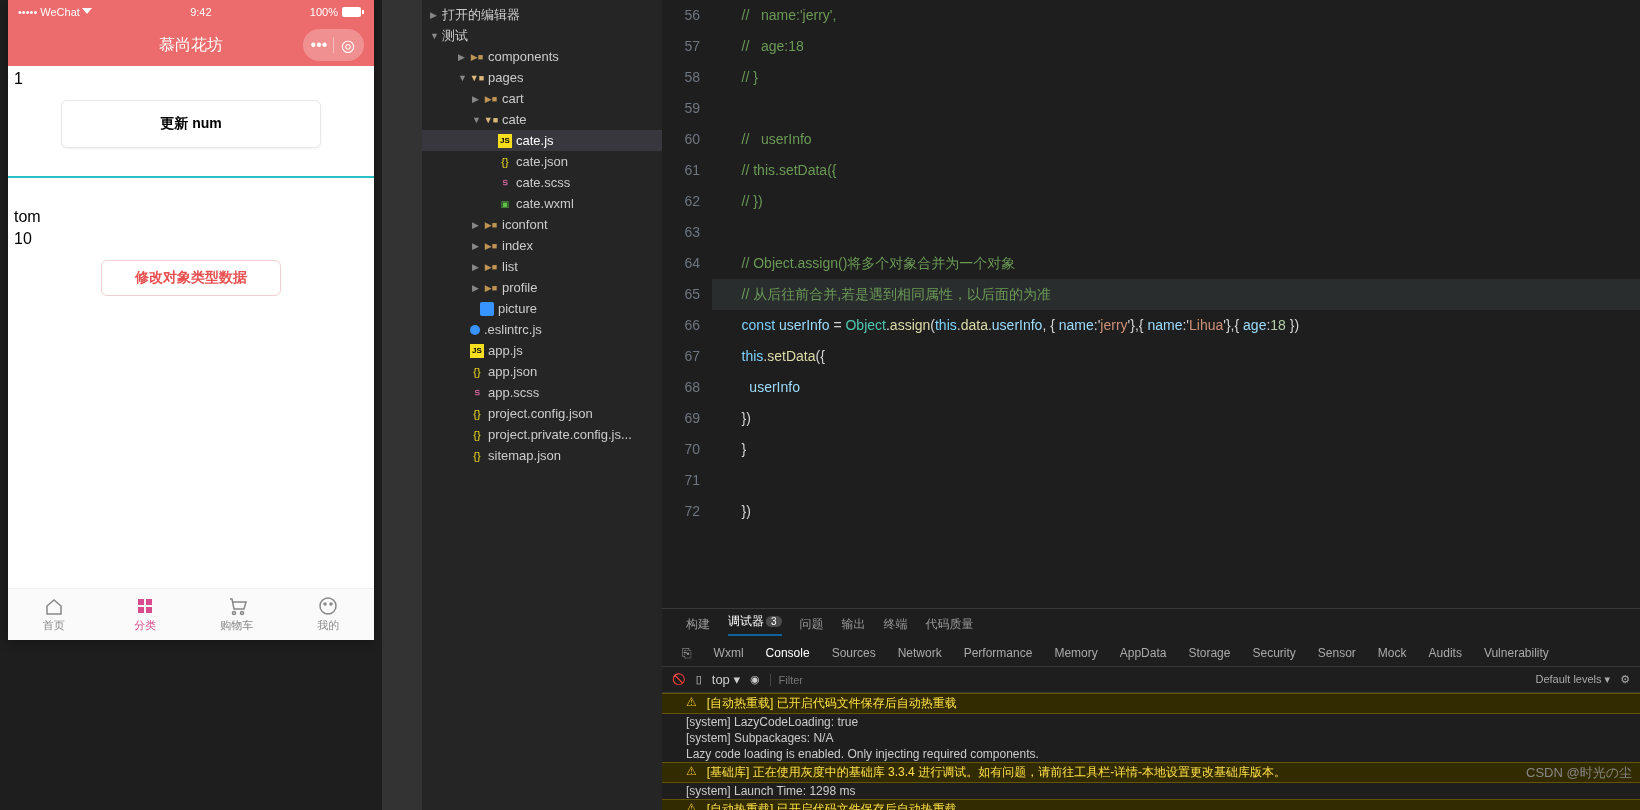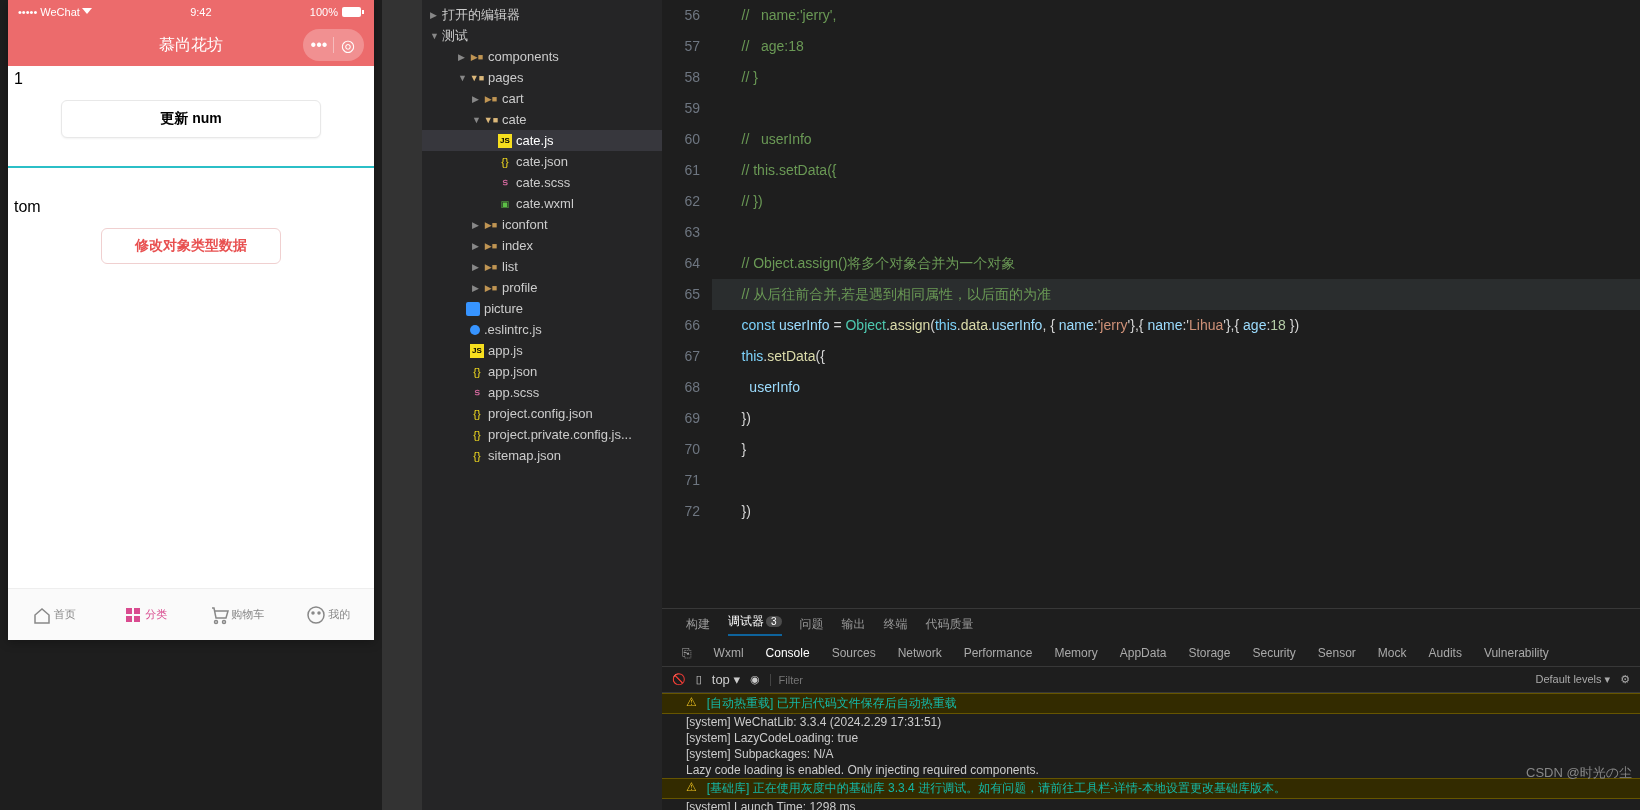--- a/index.html
+++ b/index.html
@@ -15,7 +15,7 @@
 .capbtn { width:24px; height:24px; display:flex; align-items:center; justify-content:center; }
 .simbody { flex:1; background:#fff; padding:0; font-size:14px; }
 .count { padding:4px 6px; font-size:16px; }
-.btn1 { margin:8px auto; width:260px; height:38px; background:#fff; border:1px solid #e8e8e8; border-radius:6px; display:flex; align-items:center; justify-content:center; font-weight:600; box-shadow:0 1px 2px rgba(0,0,0,.05); }
+.btn1 { margin:8px auto; width:260px; height:48px; background:#fff; border:1px solid #e8e8e8; border-radius:6px; display:flex; align-items:center; justify-content:center; font-weight:600; box-shadow:0 1px 2px rgba(0,0,0,.05); }
 .divider { height:2px; background:#2bbfc7; margin:28px 0; }
 .usr { padding:0 6px; font-size:16px; line-height:22px; }
 .btn2 { margin:10px auto; width:180px; height:36px; background:#fff; border:1px solid #f0d0d0; border-radius:6px; display:flex; align-items:center; justify-content:center; color:#e85050; font-weight:600; }

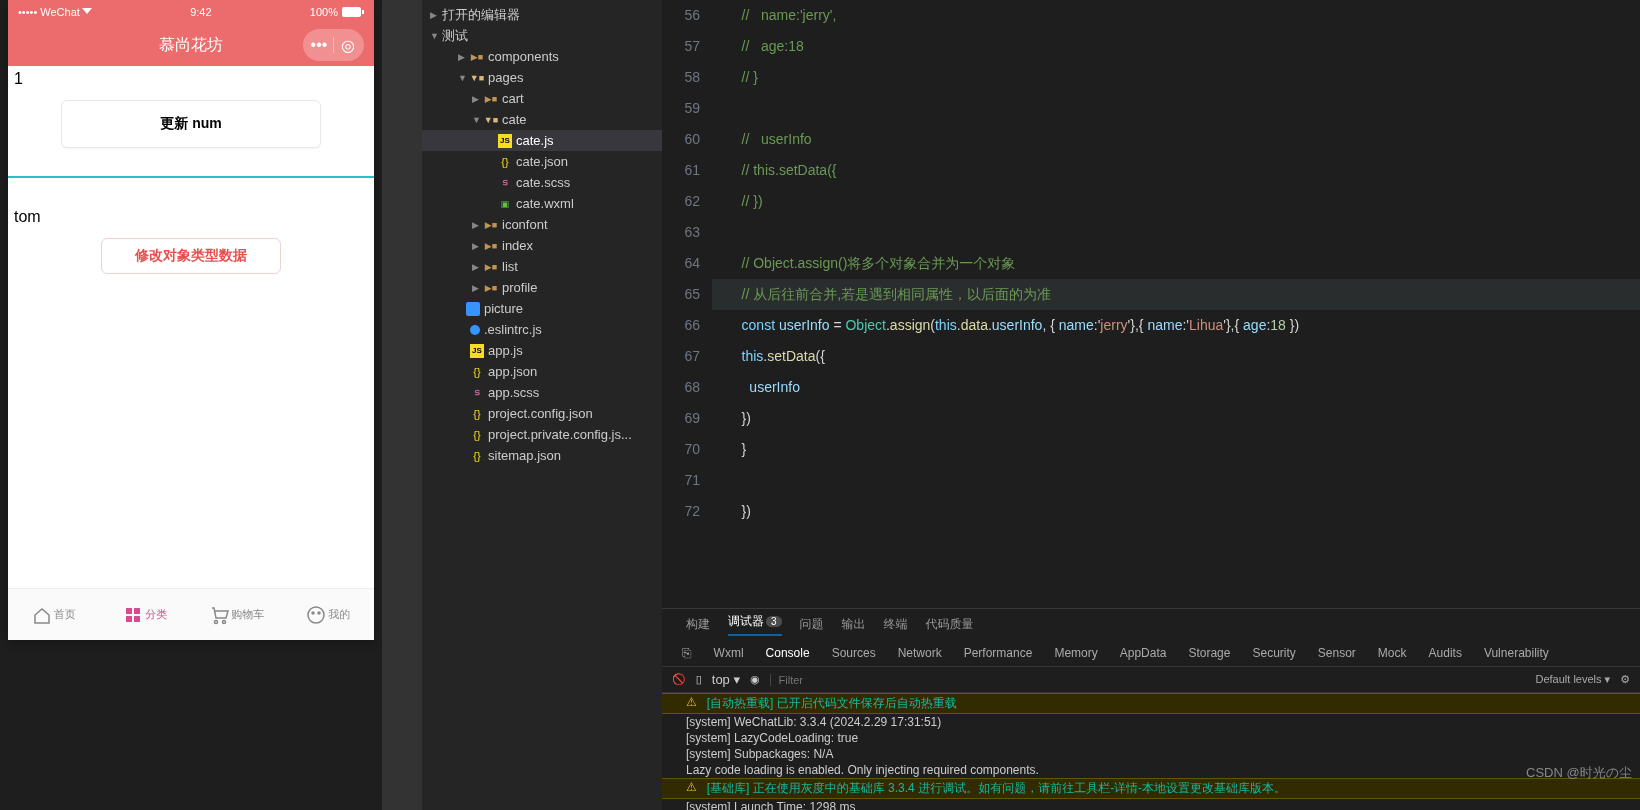--- a/index.html
+++ b/index.html
@@ -104,6 +104,7 @@
     <div class="btn1">更新 num</div>
     <div class="divider"></div>
     <div class="usr">tom</div>
+    <div class="usr">10</div>
     <div class="btn2">修改对象类型数据</div>
   </div>
   <div class="tabbar">

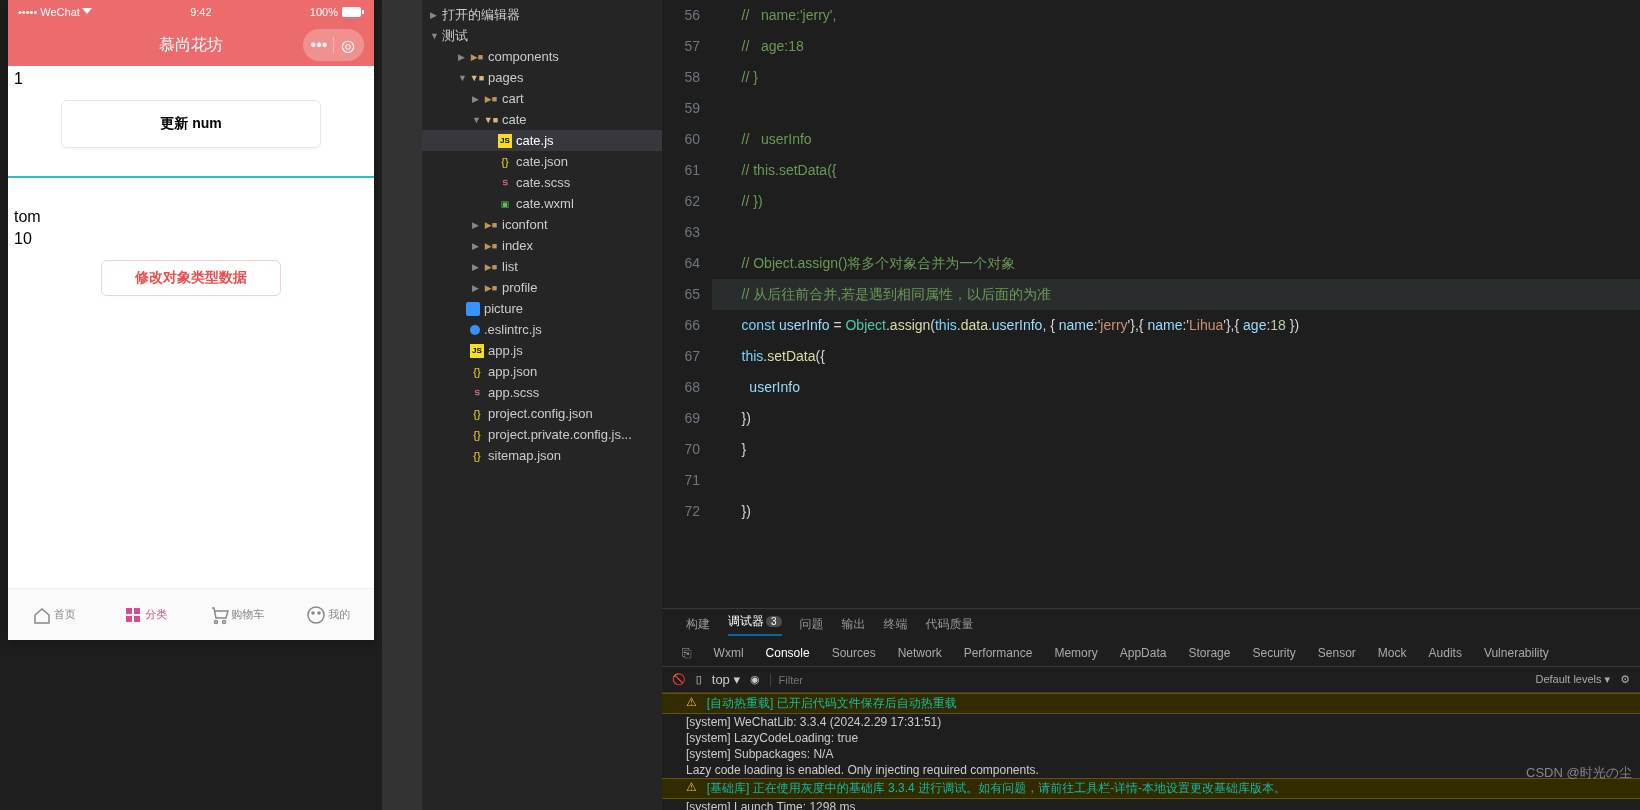--- a/index.html
+++ b/index.html
@@ -214,7 +214,7 @@
         <span class="fic i-folder">▶■</span>
         <span>profile</span>
       </div>
-      <div class="ft-row" style="padding-left: 32px; align-items: center;">
+      <div class="ft-row" style="padding-left: 46px; align-items: center;">
         <span class="arr"></span>
         <span class="fic i-pic"></span>
         <span>picture</span>

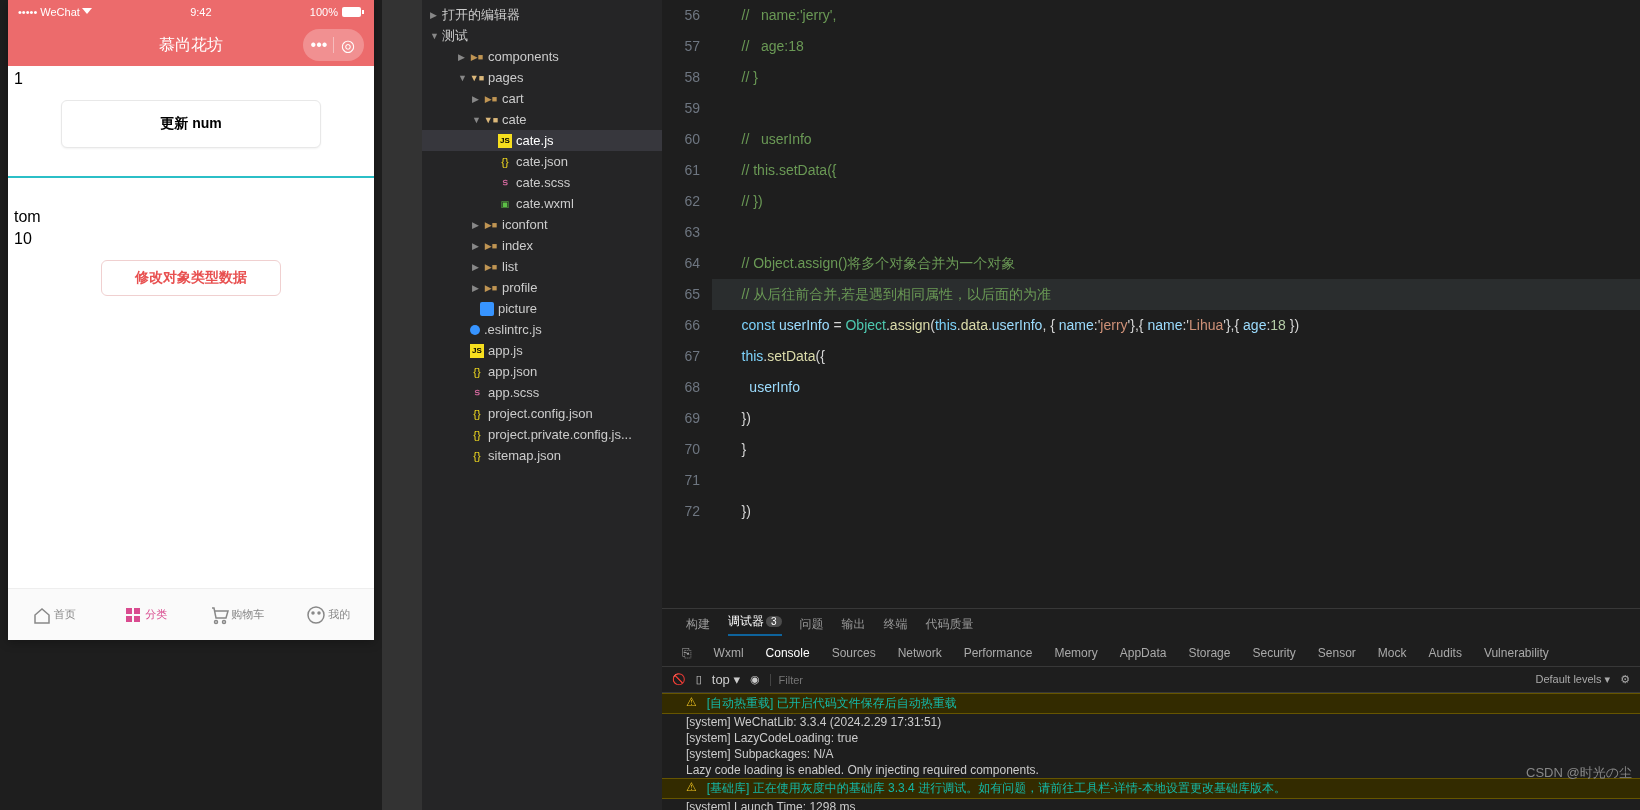--- a/index.html
+++ b/index.html
@@ -20,7 +20,7 @@
 .usr { padding:0 6px; font-size:16px; line-height:22px; }
 .btn2 { margin:10px auto; width:180px; height:36px; background:#fff; border:1px solid #f0d0d0; border-radius:6px; display:flex; align-items:center; justify-content:center; color:#e85050; font-weight:600; }
 .tabbar { height:52px; border-top:1px solid #eee; display:flex; background:#fafafa; }
-.tabitem { flex:1; display:flex; align-items:center; justify-content:center; gap:2px; font-size:11px; color:#888; }
+.tabitem { flex:1; display:flex; flex-direction:column; align-items:center; justify-content:center; gap:2px; font-size:11px; color:#888; }
 .tabitem.active { color:#d94b8f; }
 
 

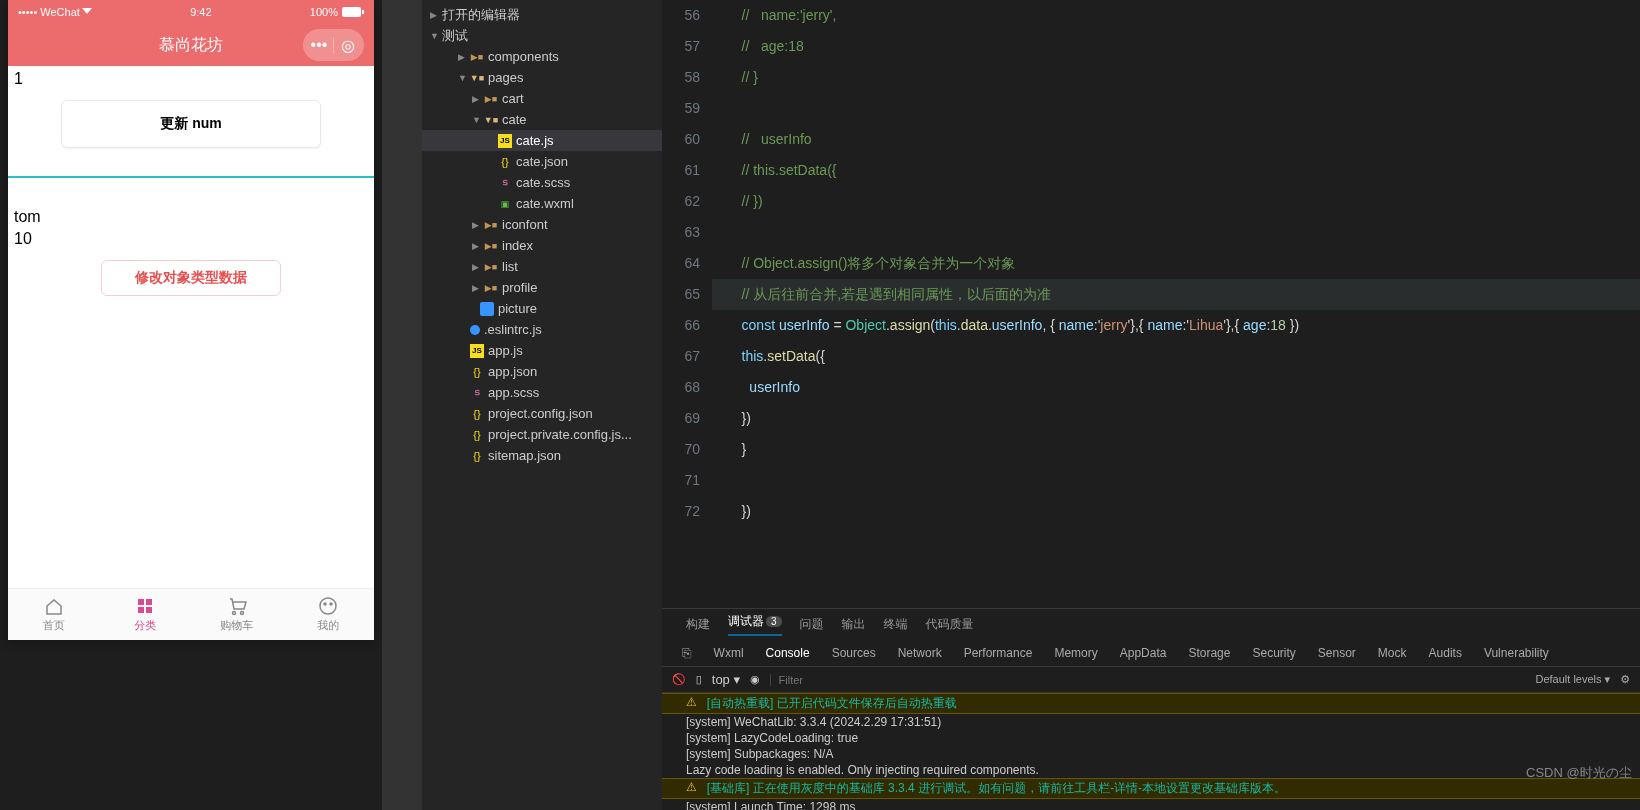--- a/index.html
+++ b/index.html
@@ -68,7 +68,7 @@
 .lvl { color:#aaa; }
 .console { flex:1; font-family:Consolas,monospace; font-size:12px; overflow:auto; }
 .cline { padding:1px 8px 1px 24px; display:flex; align-items:flex-start; gap:6px; white-space:pre; }
-.cline.warn { background:#332b00; color:#14b8a6; border-top:1px solid #665500; border-bottom:1px solid #665500; }
+.cline.warn { background:#332b00; color:#fde047; border-top:1px solid #665500; border-bottom:1px solid #665500; }
 .cline.sys { color:#ccc; }
 .wicon::before { content:"⚠"; color:#f0c420; margin-right:4px; }
 .prompt { color:#5db0d7; padding:2px 8px; }

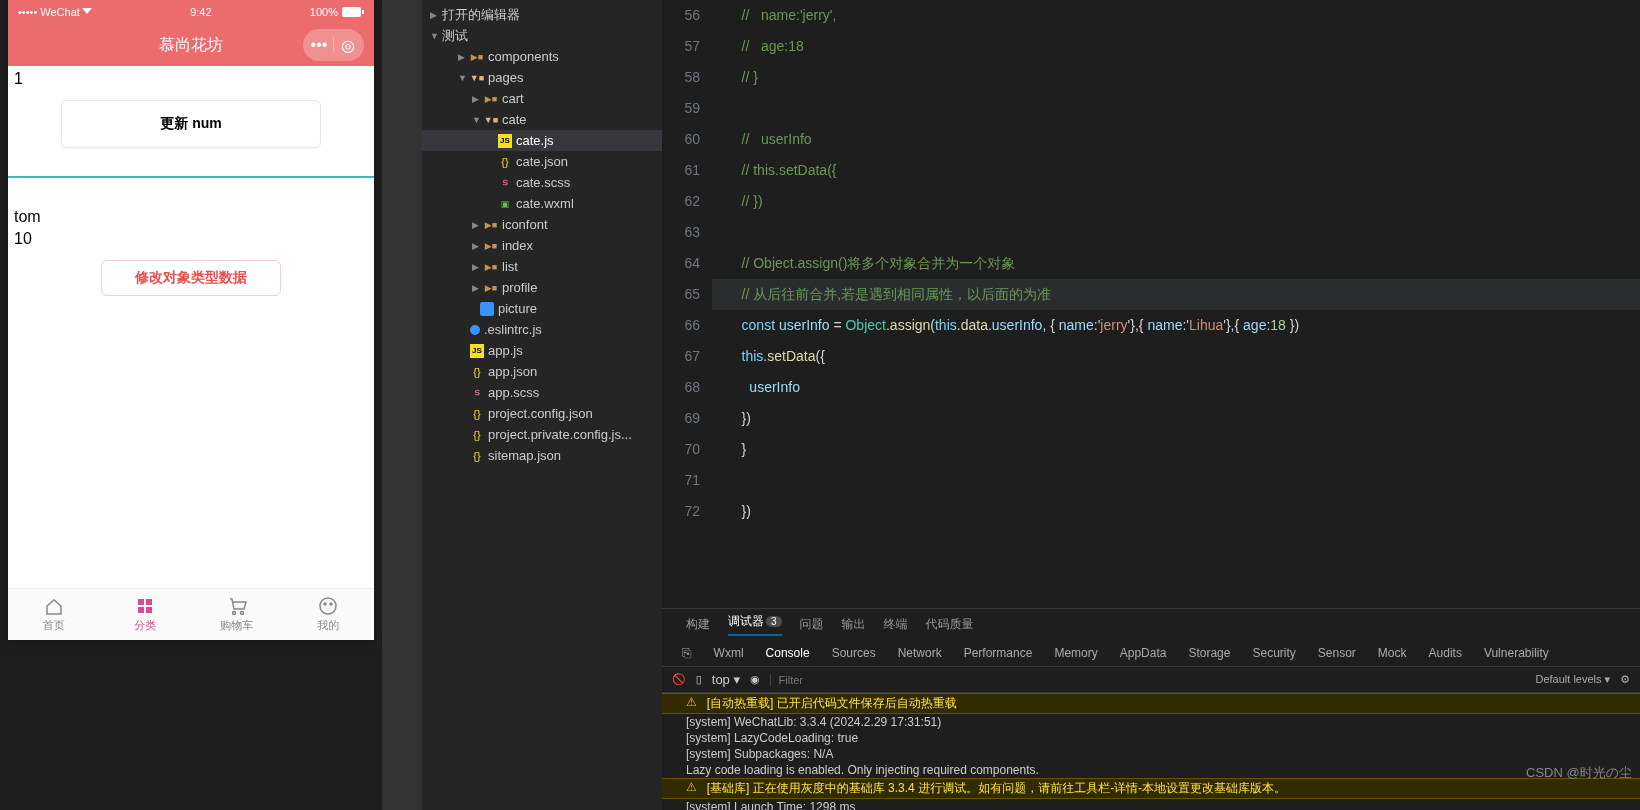--- a/index.html
+++ b/index.html
@@ -334,7 +334,6 @@
     </div>
     <div class="console" id="console">
         <div class="cline warn wicon">[自动热重载] 已开启代码文件保存后自动热重载</div>
-        <div class="cline sys">[system] WeChatLib: 3.3.4 (2024.2.29 17:31:51)</div>
         <div class="cline sys">[system] LazyCodeLoading: true</div>
         <div class="cline sys">[system] Subpackages: N/A</div>
         <div class="cline sys">Lazy code loading is enabled. Only injecting required components.</div>

